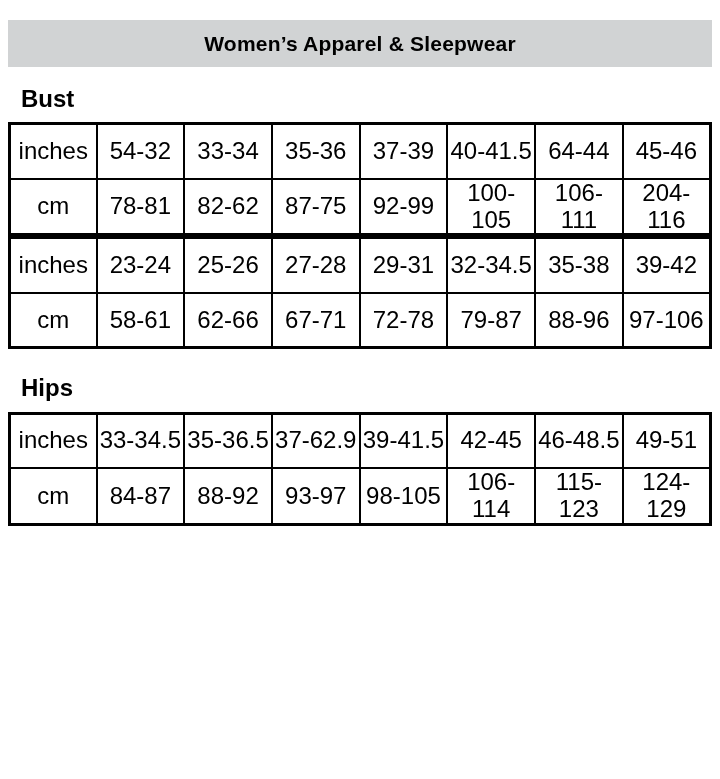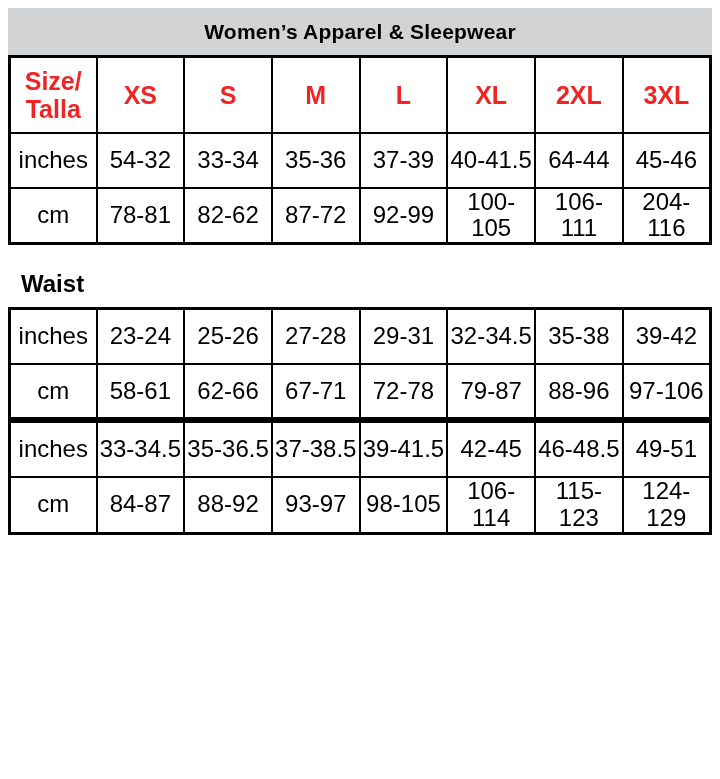--- a/index.html
+++ b/index.html
@@ -10,7 +10,7 @@
     font-family: "Liberation Sans", sans-serif;
     color: var(--text, #000000);
   }
-  .page { padding: 8px; width: 605px; }
+  .page { padding: 8px; width: 605px; margin-top: 12px; }
 
   .title-bar {
     height: 47px;

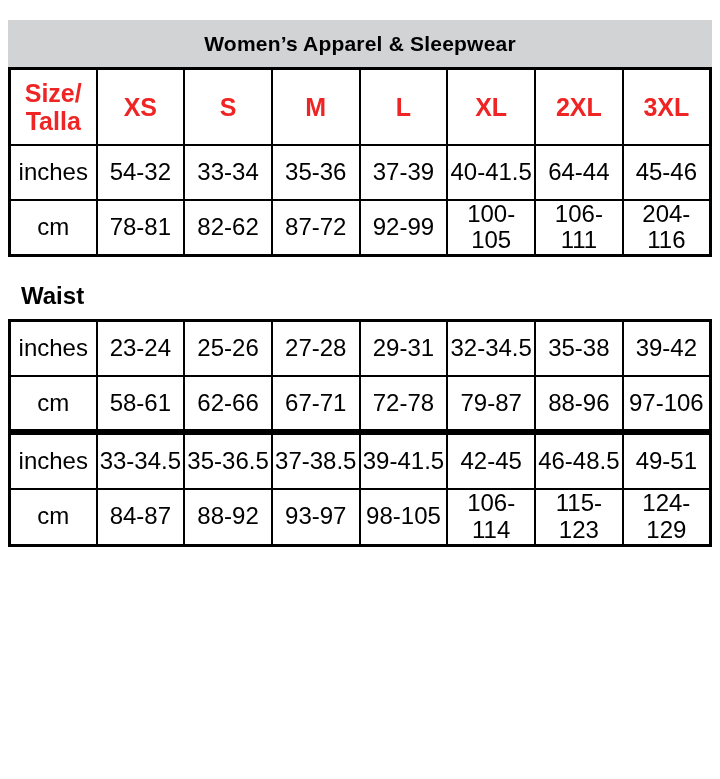--- a/index.html
+++ b/index.html
@@ -75,6 +75,7 @@
   </header>
 
   <section class="first">
+    <h2 class="section-heading">Bust</h2>
     <table class="size-table">
       <colgroup>
           <col class="label-col">

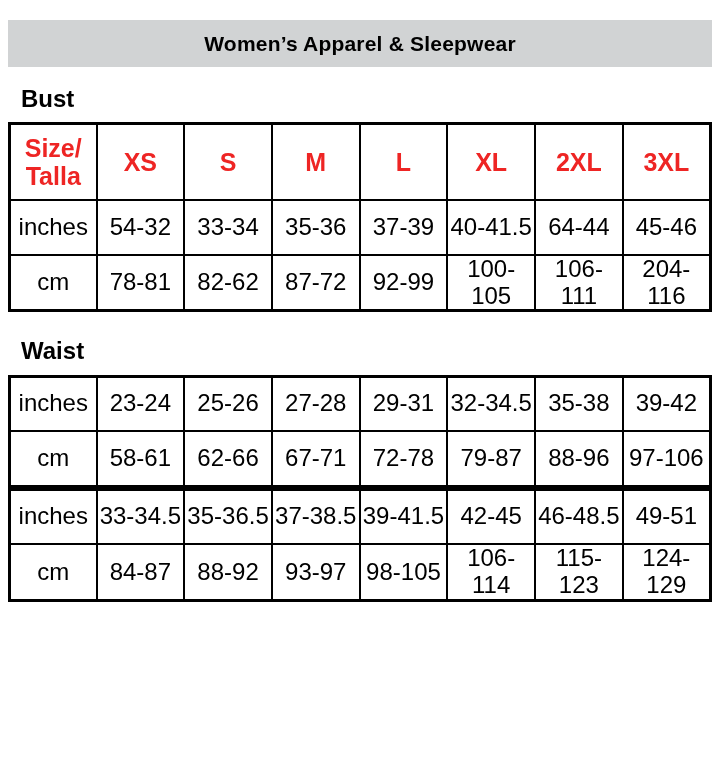--- a/index.html
+++ b/index.html
@@ -82,17 +82,6 @@
           <col span="7">
         </colgroup>
     <tbody>
-          <tr class="header-row">
-            <td class="label-cell">Size/
-Talla</td>
-            <td>XS</td>
-            <td>S</td>
-            <td>M</td>
-            <td>L</td>
-            <td>XL</td>
-            <td>2XL</td>
-            <td>3XL</td>
-          </tr>
           <tr>
             <td class="label-cell">inches</td>
             <td class="shaded">54-32</td>

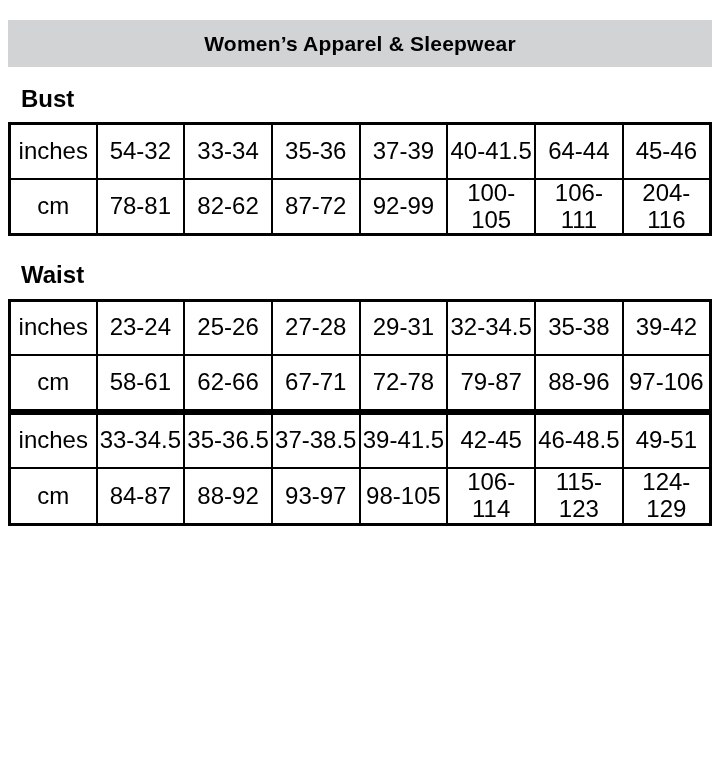--- a/index.html
+++ b/index.html
@@ -96,7 +96,7 @@
             <td class="label-cell">cm</td>
             <td class="shaded">78-81</td>
             <td>82-62</td>
-            <td class="shaded">87-72</td>
+            <td class="shaded">87-75</td>
             <td>92-99</td>
             <td class="shaded">100-105</td>
             <td>106-111</td>

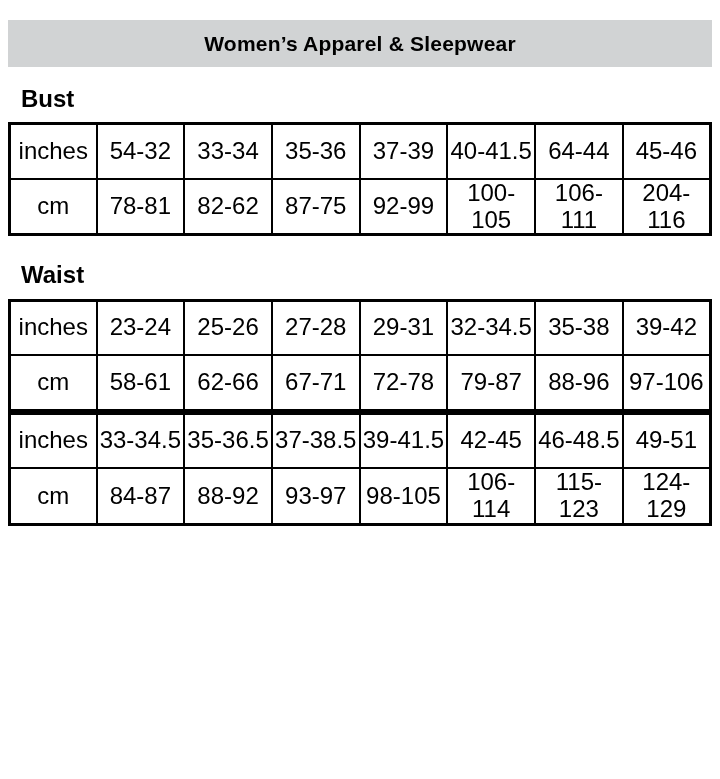--- a/index.html
+++ b/index.html
@@ -107,7 +107,6 @@
   </section>
 
   <section>
-    <h2 class="section-heading">Waist</h2>
     <table class="size-table">
       <colgroup>
           <col class="label-col">

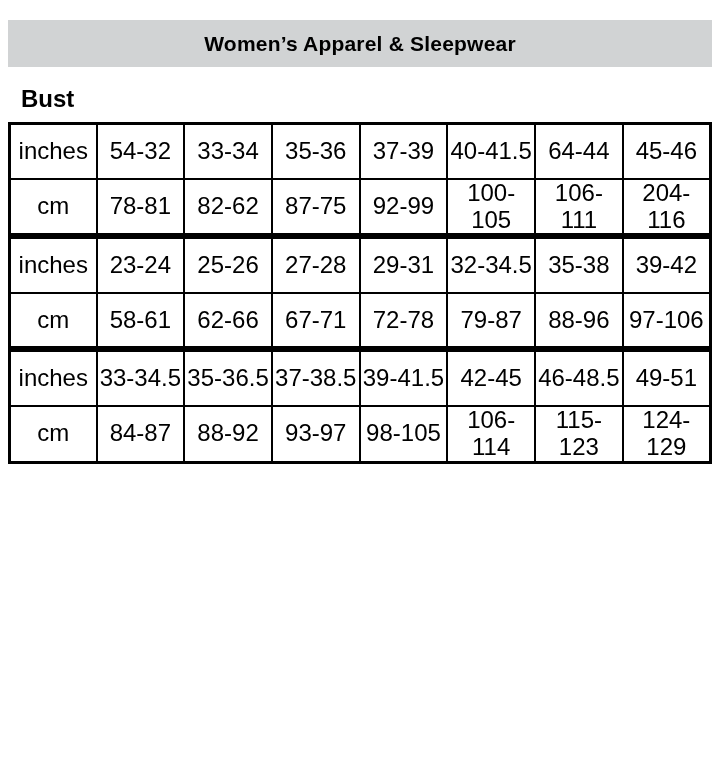--- a/index.html
+++ b/index.html
@@ -138,6 +138,7 @@
   </section>
 
   <section>
+    <h2 class="section-heading">Hips</h2>
     <table class="size-table">
       <colgroup>
           <col class="label-col">

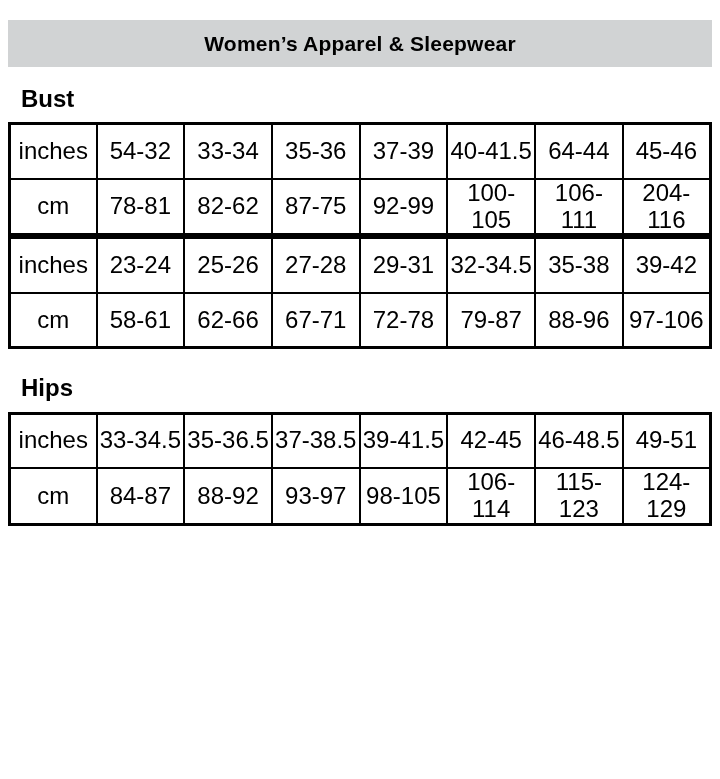--- a/index.html
+++ b/index.html
@@ -149,7 +149,7 @@
             <td class="label-cell">inches</td>
             <td class="shaded">33-34.5</td>
             <td>35-36.5</td>
-            <td class="shaded">37-38.5</td>
+            <td class="shaded">37-62.9</td>
             <td>39-41.5</td>
             <td class="shaded">42-45</td>
             <td>46-48.5</td>

